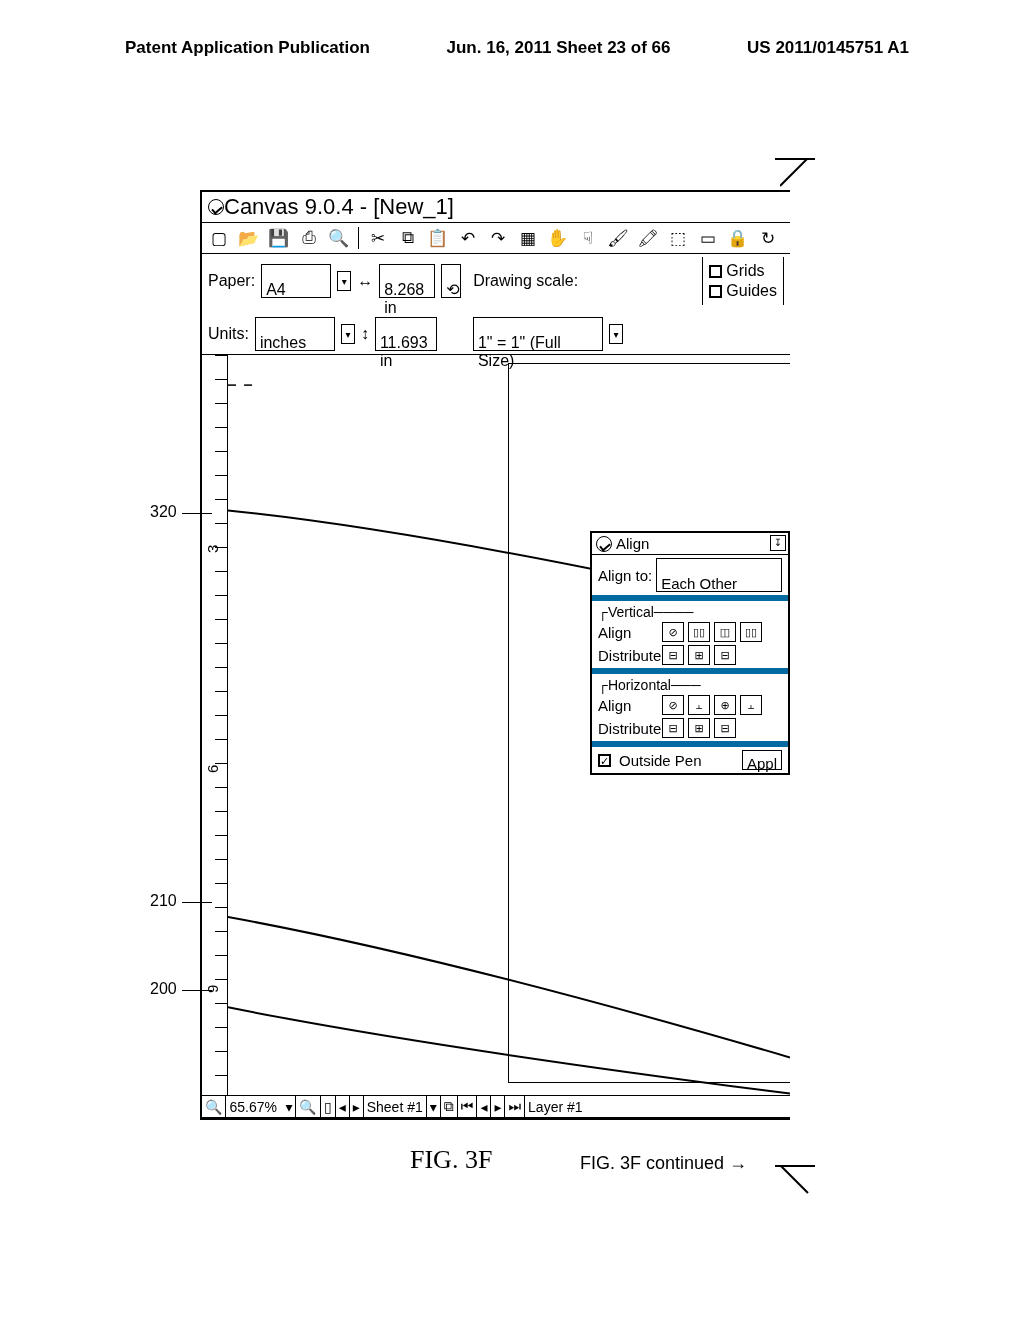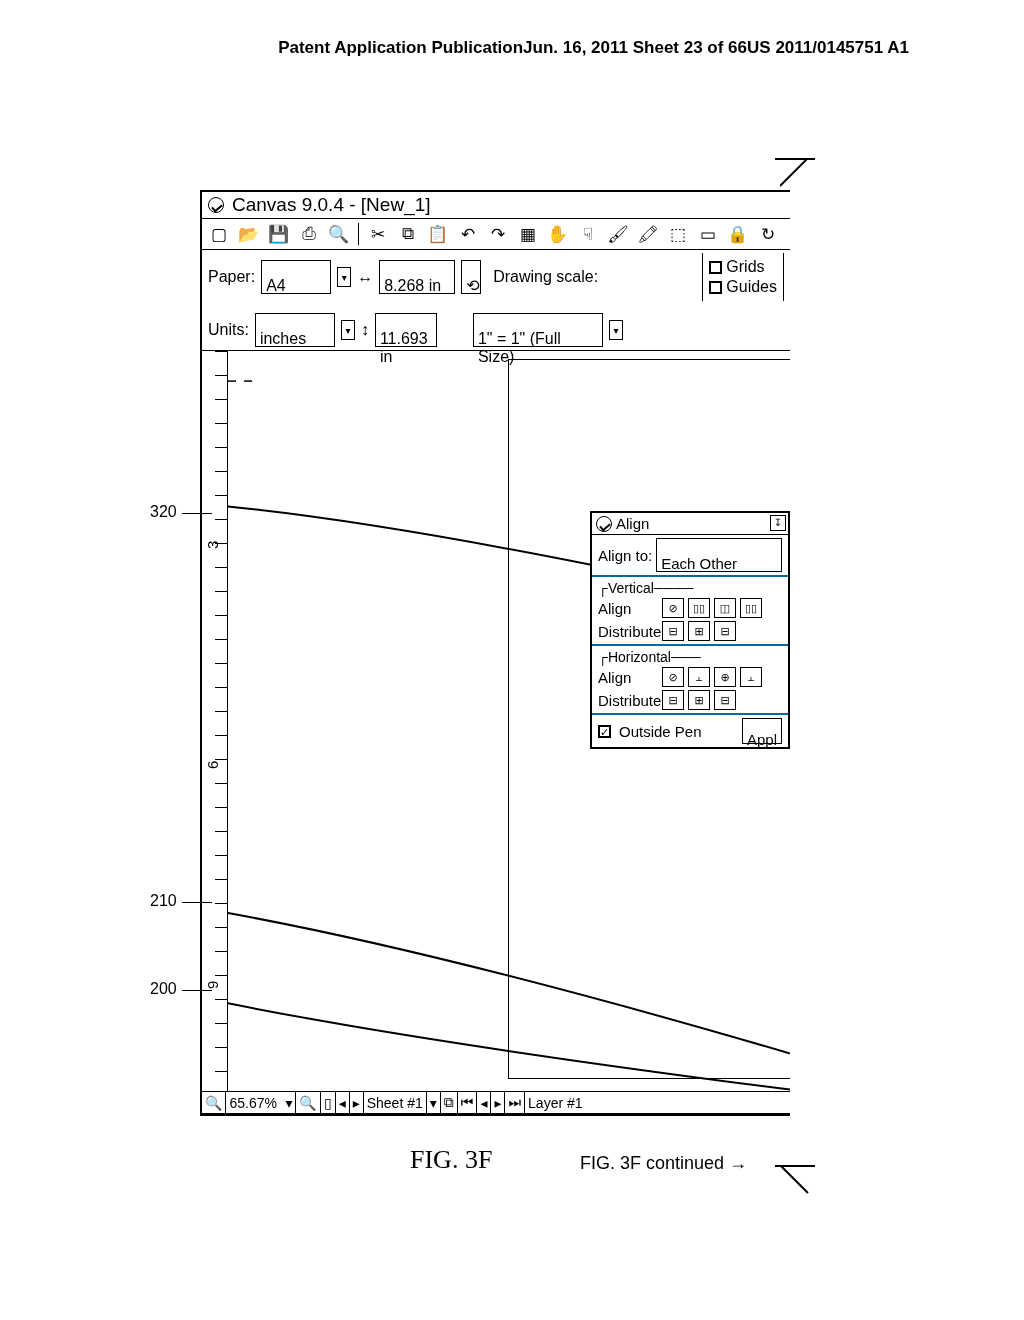--- a/index.html
+++ b/index.html
@@ -18,7 +18,7 @@
     left: 0;
     width: 1024px;
     display: flex;
-    justify-content: flex-end;
+    justify-content: space-between;
     font-weight: bold;
     font-size: 17px;
     padding: 0 115px 0 125px;

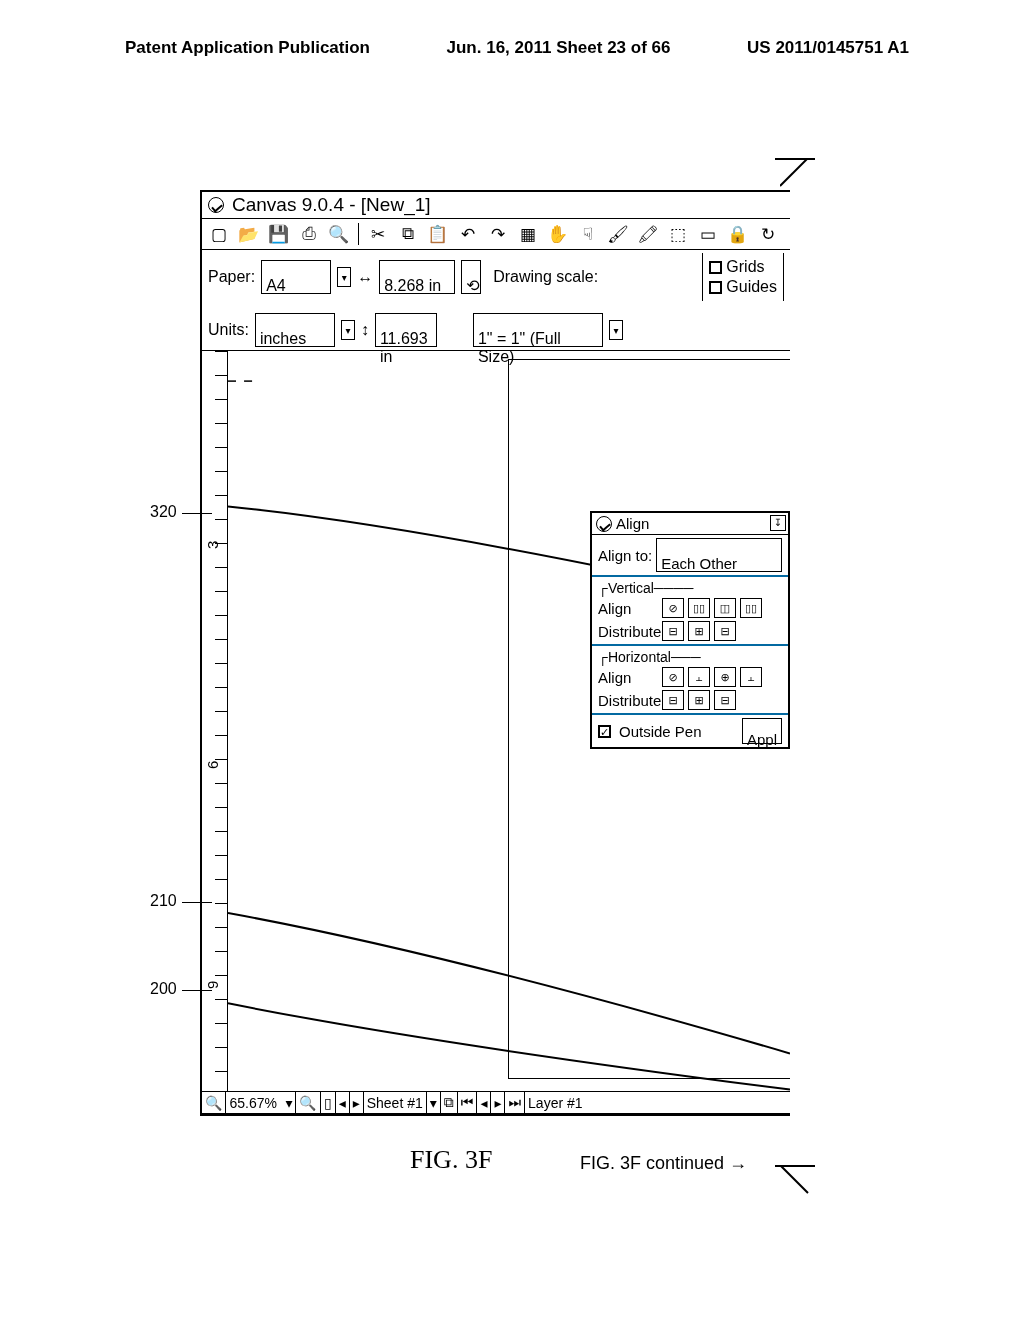--- a/index.html
+++ b/index.html
@@ -34,10 +34,10 @@
   .titlebar {
     border-bottom: 1px solid #000;
     padding: 2px 6px;
-    font-size: 19px;
-    display: flex;
-    align-items: center;
-    gap: 8px;
+    font-size: 22px;
+    display: flex;
+    align-items: center;
+    gap: 0;
   }
   .logo-glyph {
     display: inline-block;

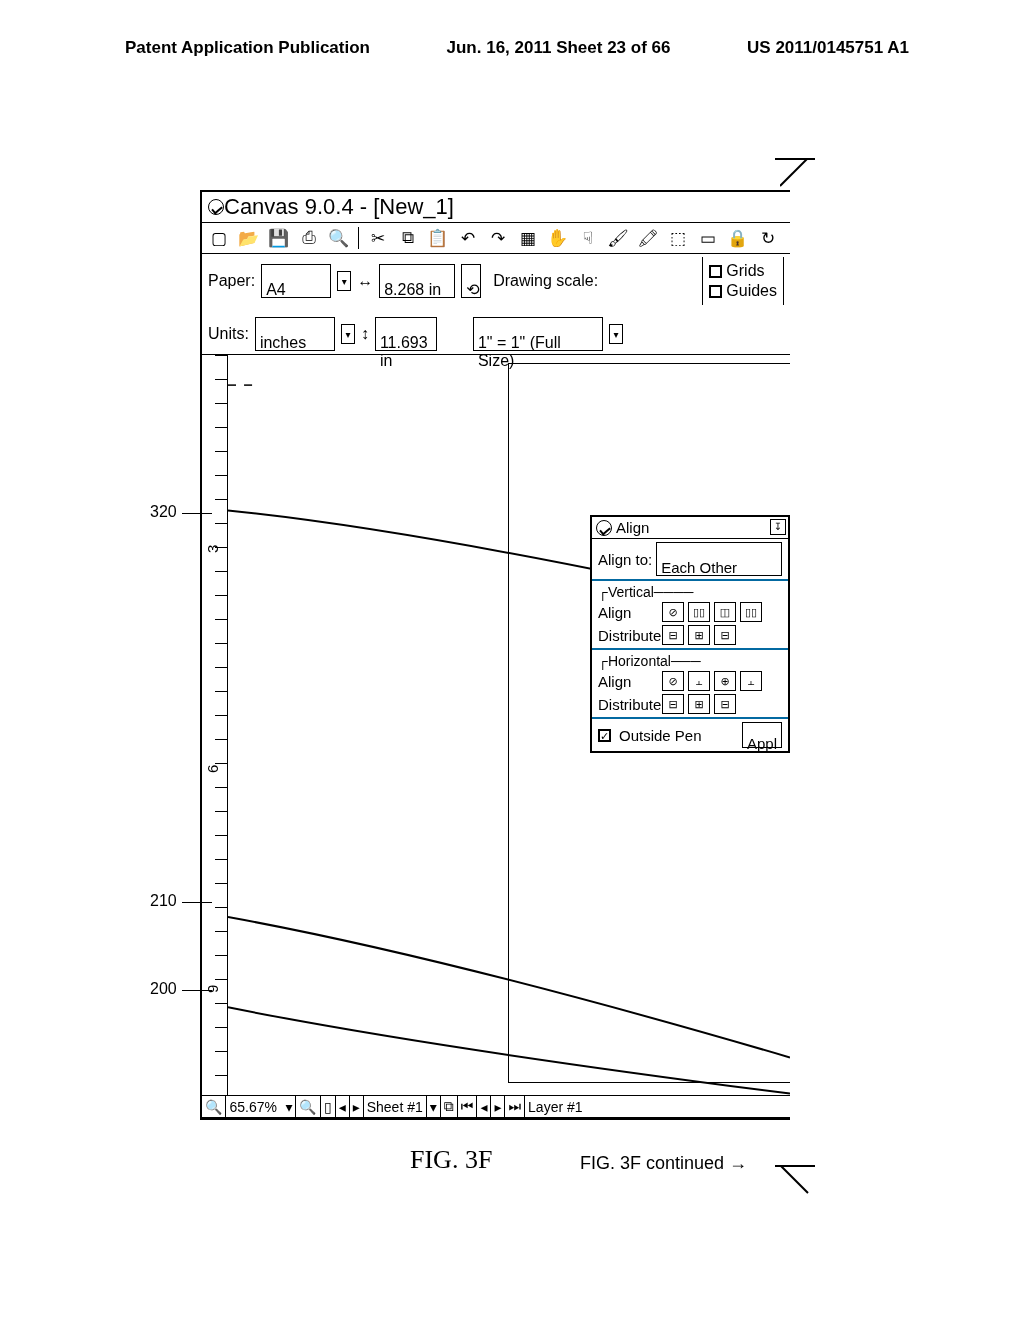--- a/index.html
+++ b/index.html
@@ -249,7 +249,7 @@
     <span class="field" style="width:70px">A4</span>
     <span class="dd">▾</span>
     <span>↔</span>
-    <span class="field" style="width:76px">8.268 in</span>
+    <span class="field" style="width:56px">8.268 in</span>
     <span class="field" style="width:20px; text-align:center">⟲</span>
     <span style="margin-left:6px;">Drawing scale:</span>
     <div class="right-box" style="margin-left:auto;">

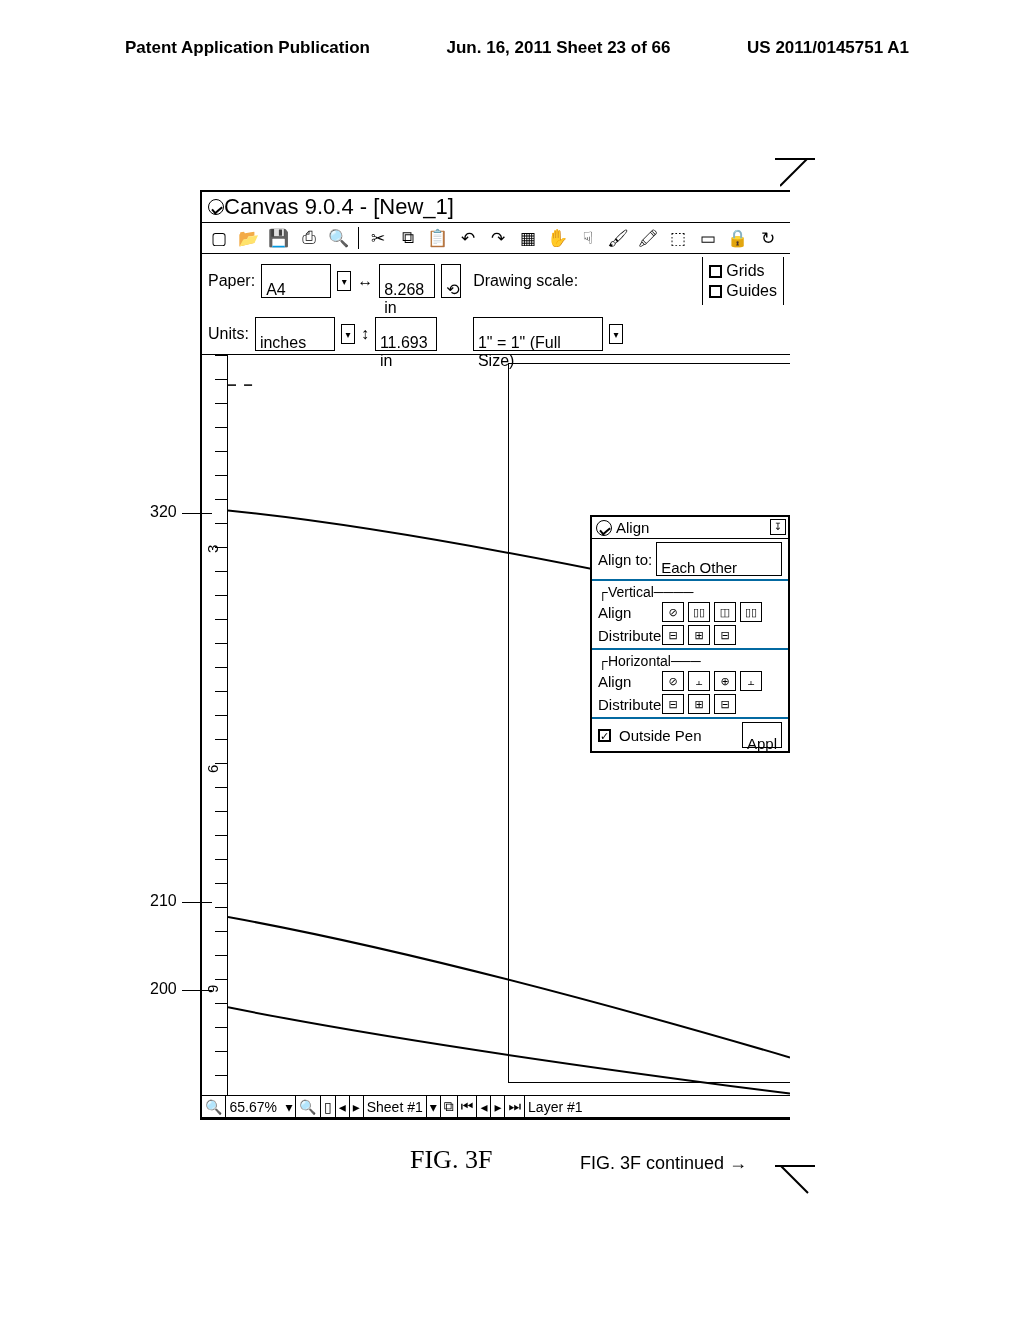--- a/index.html
+++ b/index.html
@@ -153,7 +153,7 @@
   svg.curves { position:absolute; inset:0; }
   .align-panel {
     position: absolute;
-    top: 160px; right: 0;
+    top: 176px; right: 0;
     width: 200px;
     border: 2px solid #000;
     background: #fff;

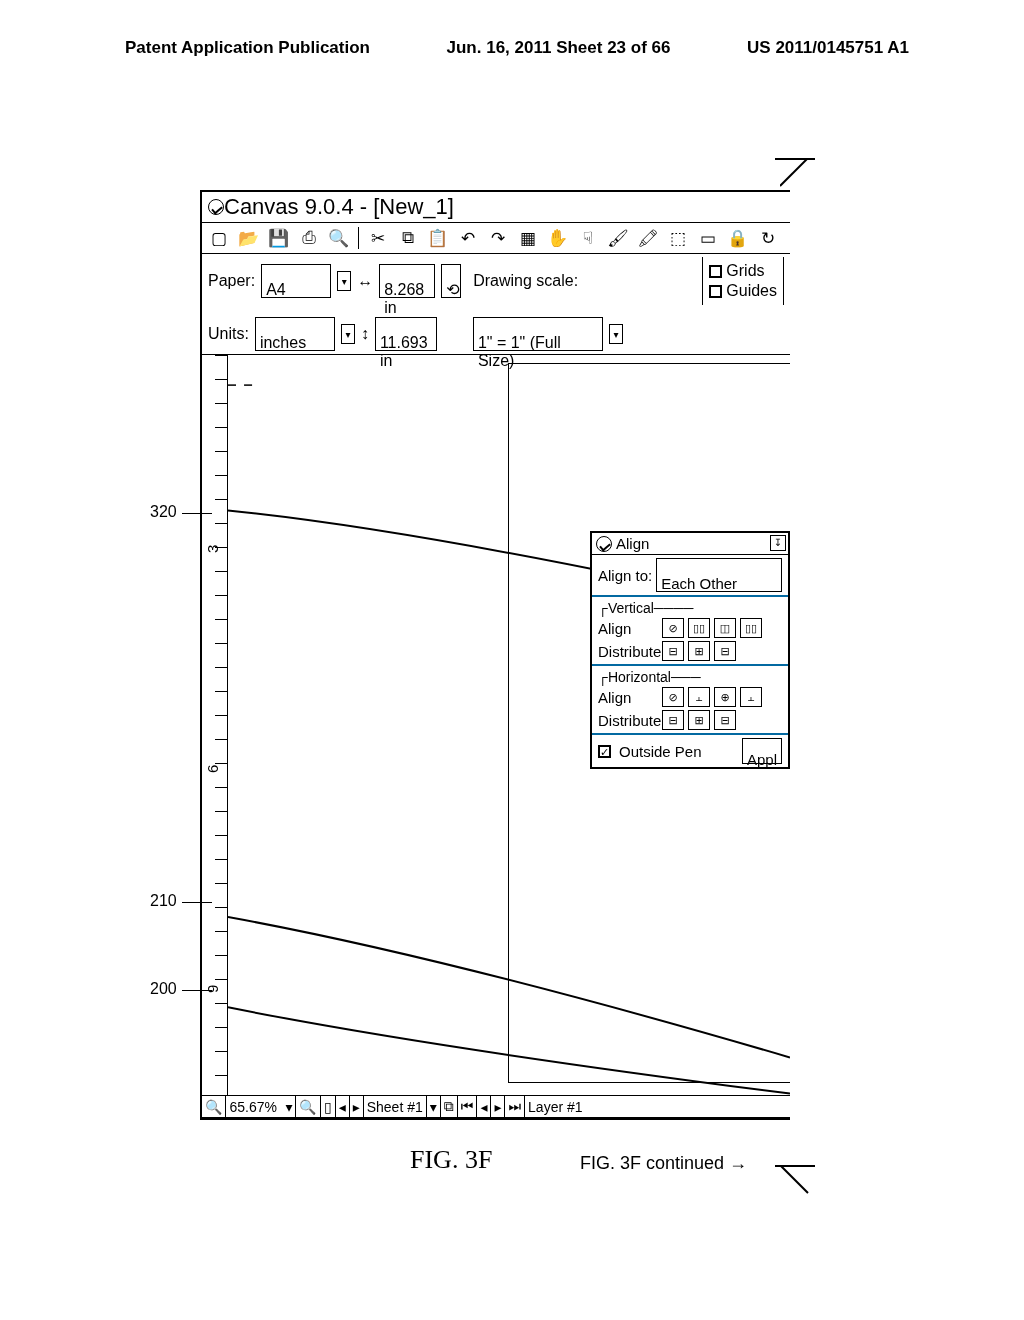--- a/index.html
+++ b/index.html
@@ -165,7 +165,7 @@
     display:flex; align-items:center; gap:4px; position:relative;
   }
   .ap-close { position:absolute; right:2px; top:2px; width:16px; height:16px; border:1px solid #000; font-size:10px; text-align:center; line-height:14px;}
-  .ap-row { padding: 3px 6px; border-bottom: 2px solid #0369a1; }
+  .ap-row { padding: 3px 6px; border-bottom: 6px solid #0369a1; }
   .ap-row.noborder { border-bottom: none; }
   .ap-flex { display:flex; align-items:center; gap:4px; }
   .mini-btn { width:22px; height:20px; border:1px solid #000; display:inline-flex; align-items:center; justify-content:center; font-size:11px; }

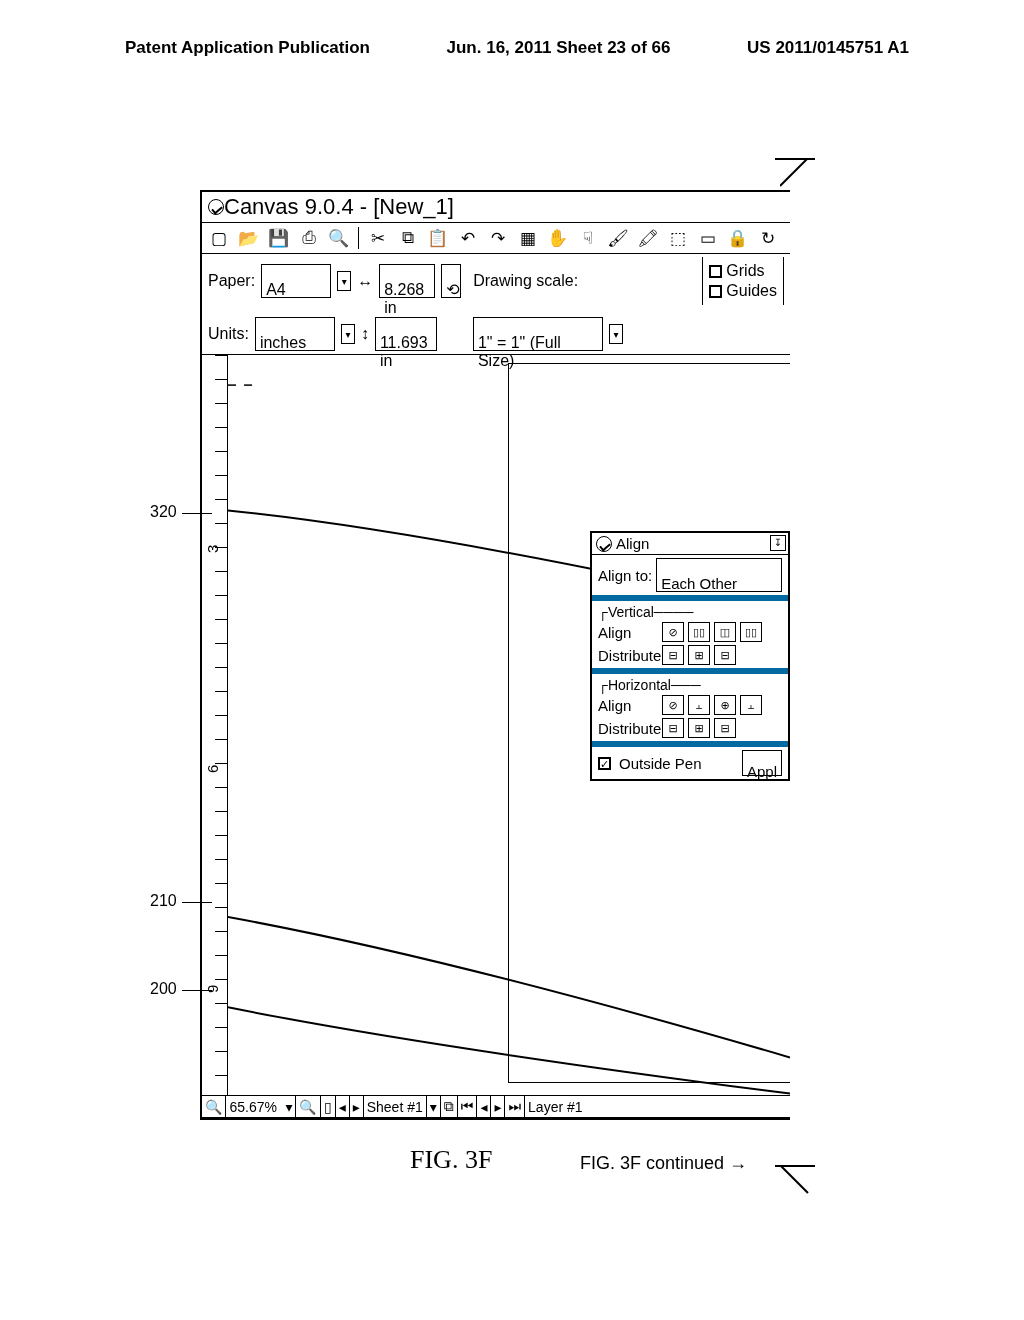--- a/index.html
+++ b/index.html
@@ -169,7 +169,7 @@
   .ap-row.noborder { border-bottom: none; }
   .ap-flex { display:flex; align-items:center; gap:4px; }
   .mini-btn { width:22px; height:20px; border:1px solid #000; display:inline-flex; align-items:center; justify-content:center; font-size:11px; }
-  .btn { border:1px solid #000; padding: 12px 4px; height:20px; line-height:18px; display:inline-block; }
+  .btn { border:1px solid #000; padding: 4px 4px; height:20px; line-height:18px; display:inline-block; }
   .statusbar {
     border-top: 1px solid #000;
     font-size: 14px;

